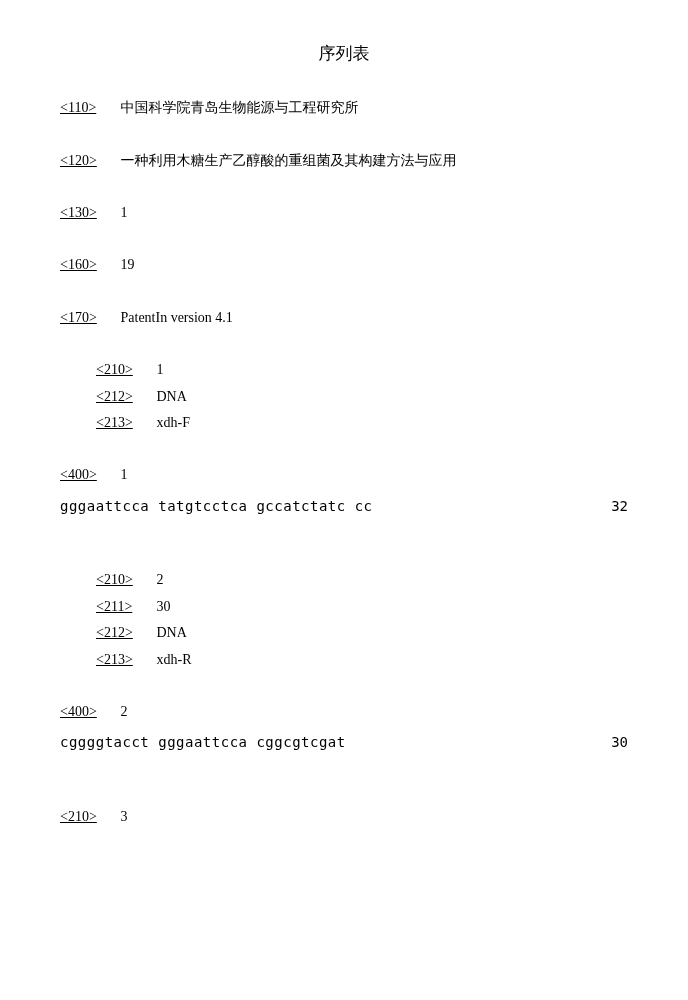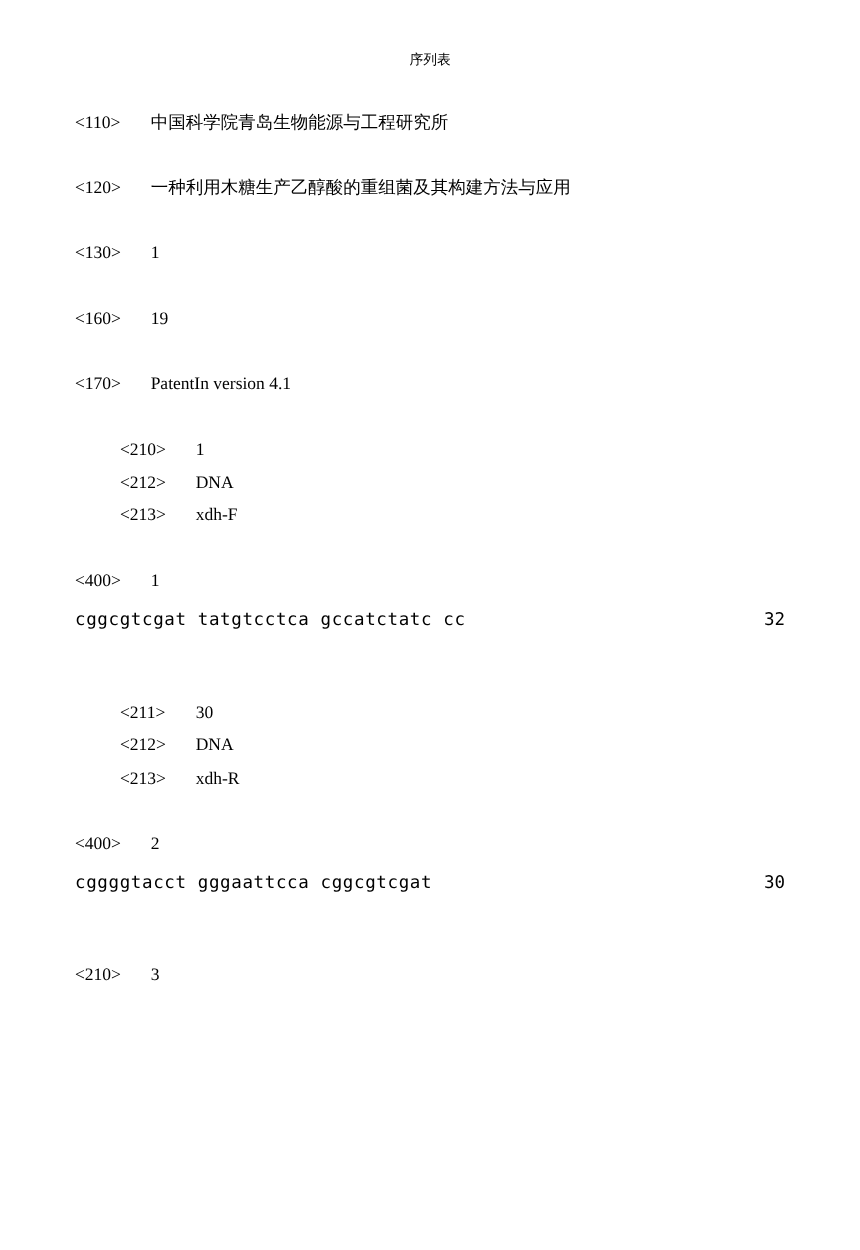--- a/index.html
+++ b/index.html
@@ -15,7 +15,7 @@
     }
     .title {
       text-align: center;
-      font-size: 11px;
+      font-size: 17px;
       margin-bottom: 30px;
     }
     .entry {

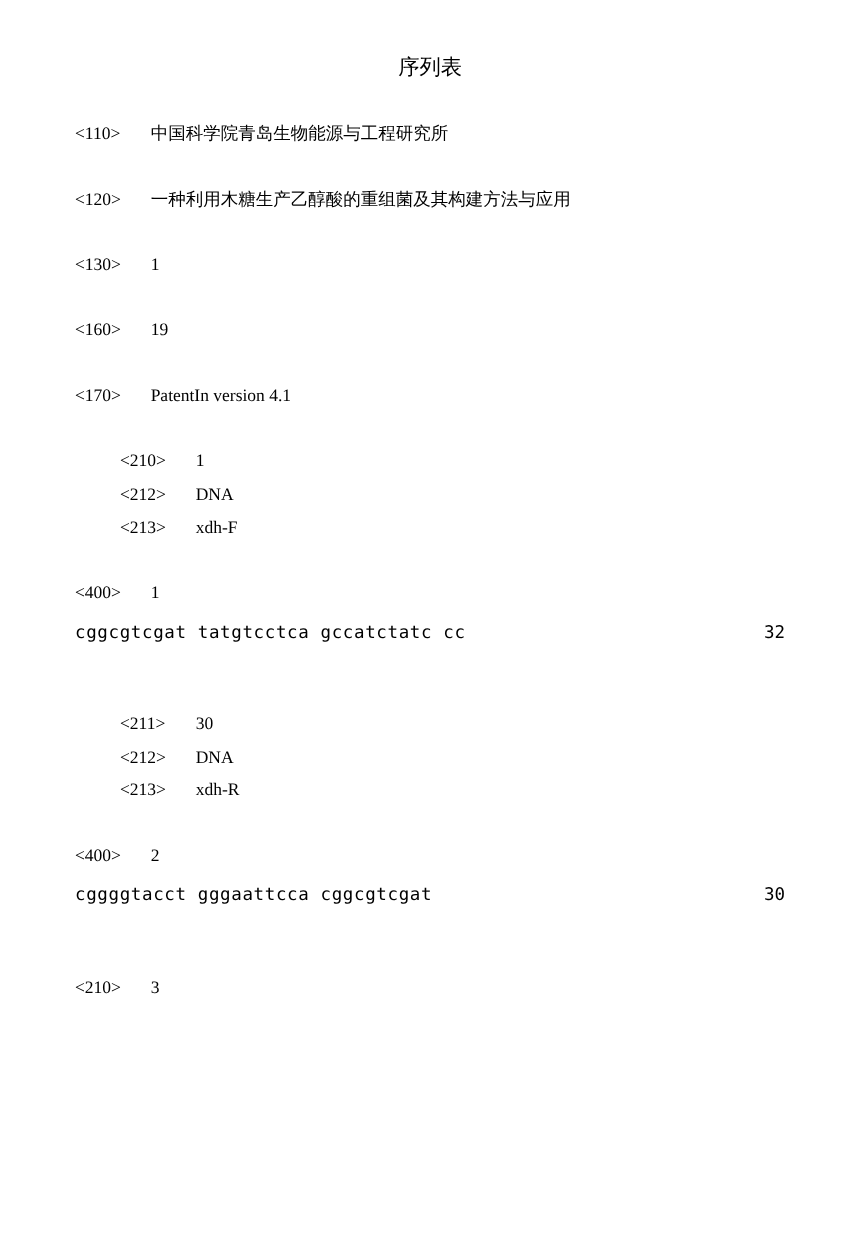--- a/index.html
+++ b/index.html
@@ -27,6 +27,7 @@
     .tag {
       display: inline-block;
       min-width: 50px;
+      text-decoration: underline;
     }
     .seq-line {
       font-family: monospace;

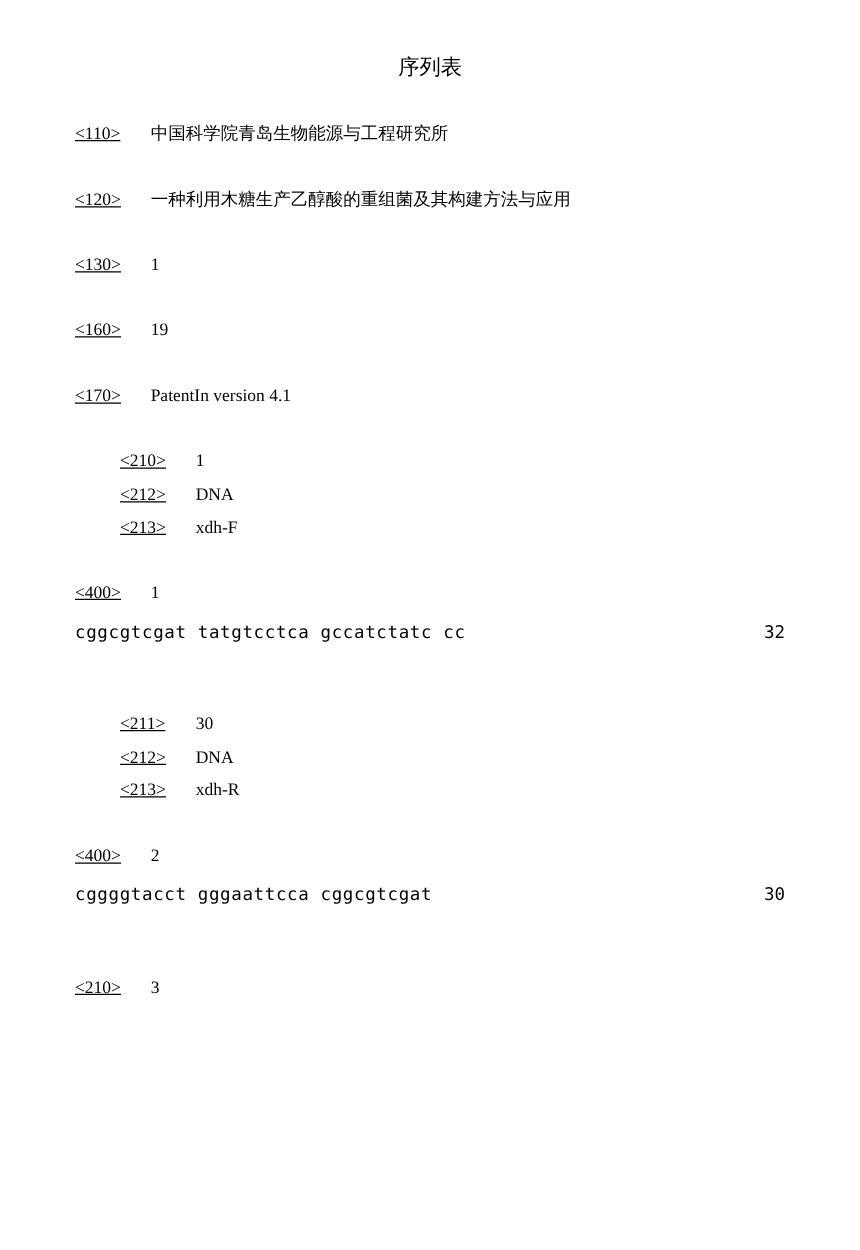--- a/index.html
+++ b/index.html
@@ -102,7 +102,7 @@
 </div>
 
 <div class="seq-line">
-  <span class="seq-text">cggcgtcgat tatgtcctca gccatctatc cc</span>
+  <span class="seq-text">gggaattcca tatgtcctca gccatctatc cc</span>
   <span class="seq-num">32</span>
 </div>
 

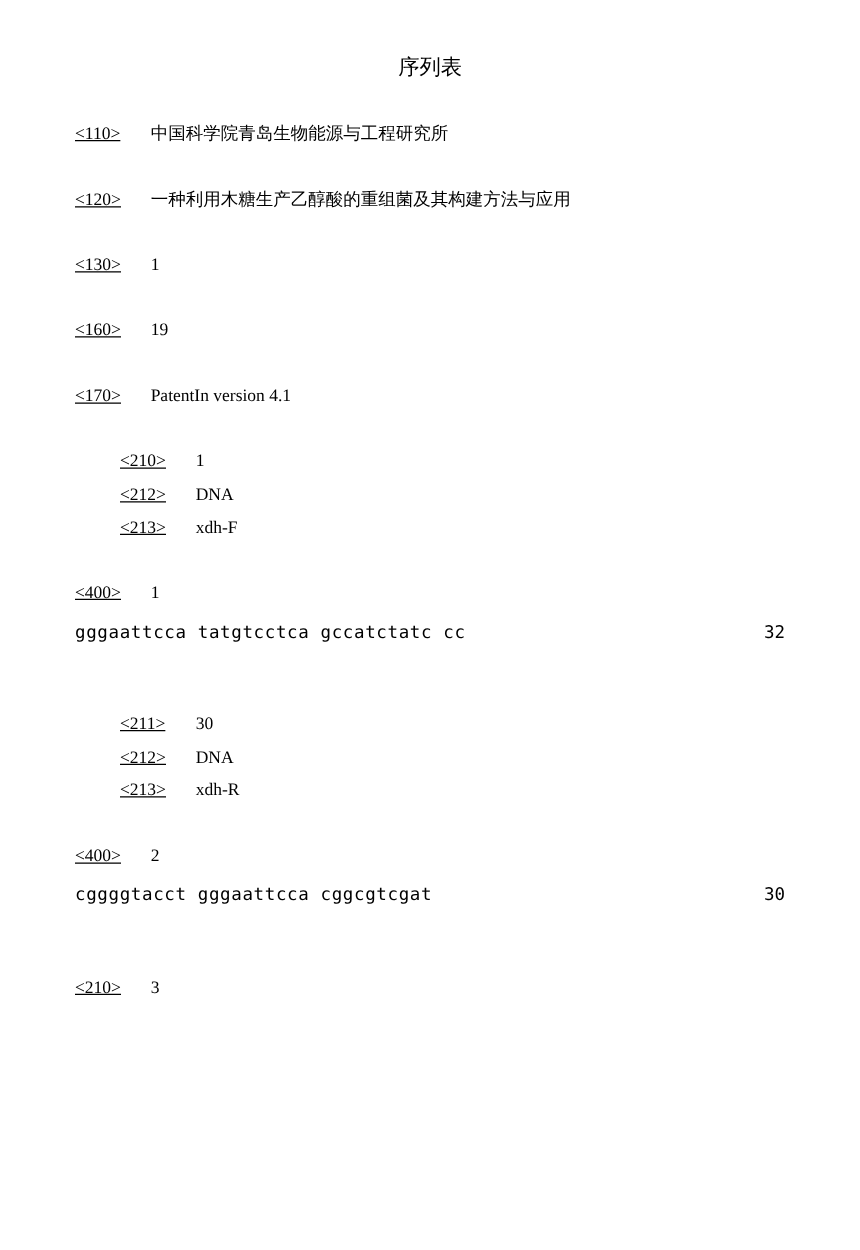--- a/index.html
+++ b/index.html
@@ -110,6 +110,10 @@
 
 <div class="group">
   <div class="entry">
+    <span class="tag">&lt;210&gt;</span>&nbsp;&nbsp;
+    <span>2</span>
+  </div>
+  <div class="entry">
     <span class="tag">&lt;211&gt;</span>&nbsp;&nbsp;
     <span>30</span>
   </div>

